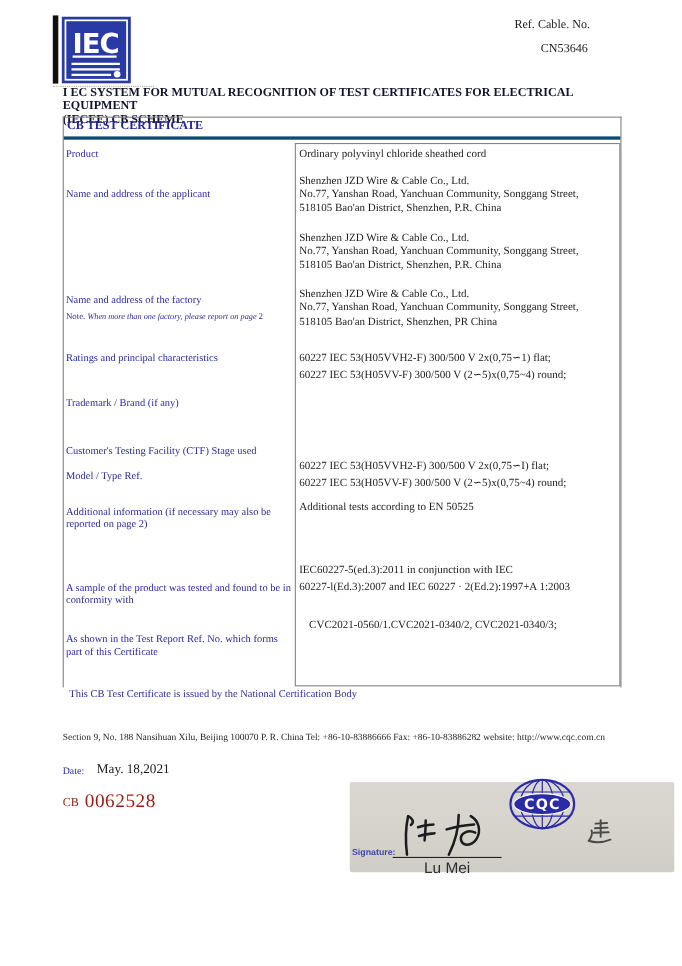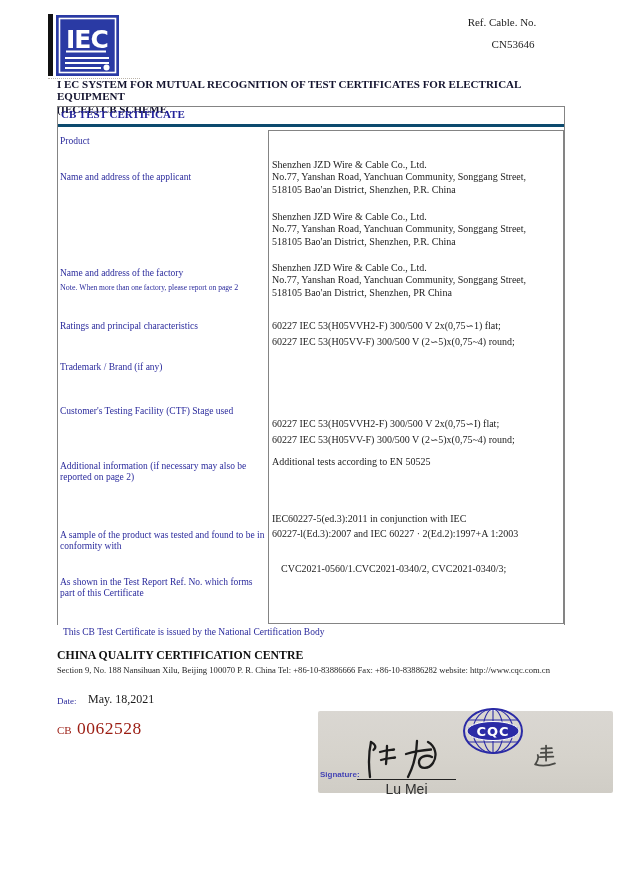--- a/index.html
+++ b/index.html
@@ -93,6 +93,7 @@
   <div class="lbl" style="top:530px">A sample of the product was tested and found to be in conformity with</div>
   <div class="lbl" style="top:577px">As shown in the Test Report Ref. No. which forms part of this Certificate</div>
 
+  <div class="val" style="top:135px">Ordinary polyvinyl chloride sheathed cord</div>
   <div class="val" style="top:159px">Shenzhen JZD Wire &amp; Cable Co., Ltd.
 No.77, Yanshan Road, Yanchuan Community, Songgang Street,
 518105 Bao'an District, Shenzhen, P.R. China</div>

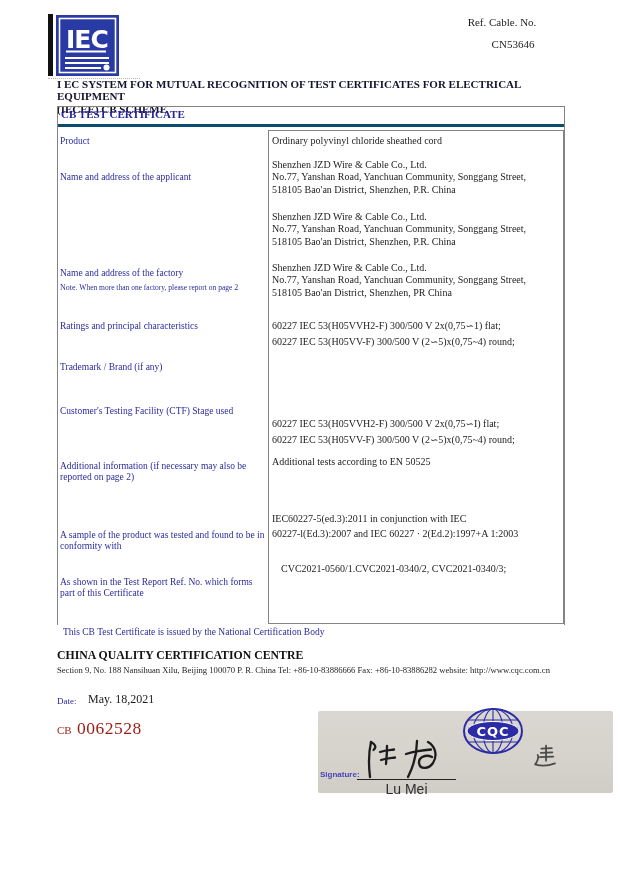--- a/index.html
+++ b/index.html
@@ -31,7 +31,7 @@
   .val-sp{line-height:15.5px;}
   .val-std{line-height:14.5px;}
   .note-line{position:absolute;left:60px;top:283px;width:210px;color:#2a2a9c;font-size:8px;}
-  .note-italic{font-size:7.5px;text-align:right;}
+  .note-italic{font-style:italic;font-size:7.5px;text-align:right;}
 
   
   .issued-note{position:absolute;left:63px;top:627px;font-size:9.5px;color:#2a2a9c;}

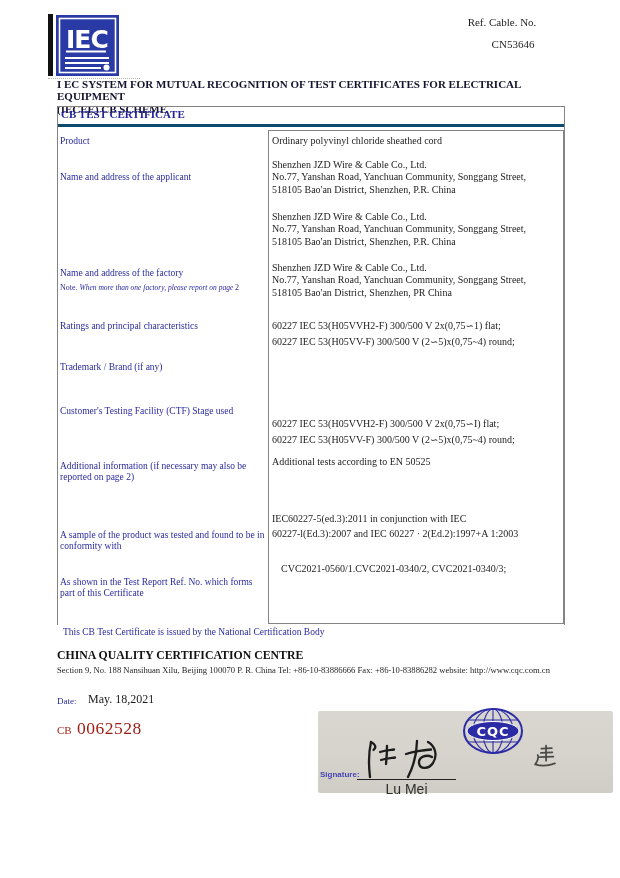--- a/index.html
+++ b/index.html
@@ -89,6 +89,7 @@
   <div class="lbl" style="top:321px">Ratings and principal characteristics</div>
   <div class="lbl" style="top:406px">Customer's Testing Facility (CTF) Stage used</div>
   <div class="lbl" style="top:362px">Trademark / Brand (if any)</div>
+  <div class="lbl" style="top:428px">Model / Type Ref.</div>
   <div class="lbl" style="top:461px">Additional information (if necessary may also be reported on page 2)</div>
   <div class="lbl" style="top:530px">A sample of the product was tested and found to be in conformity with</div>
   <div class="lbl" style="top:577px">As shown in the Test Report Ref. No. which forms part of this Certificate</div>

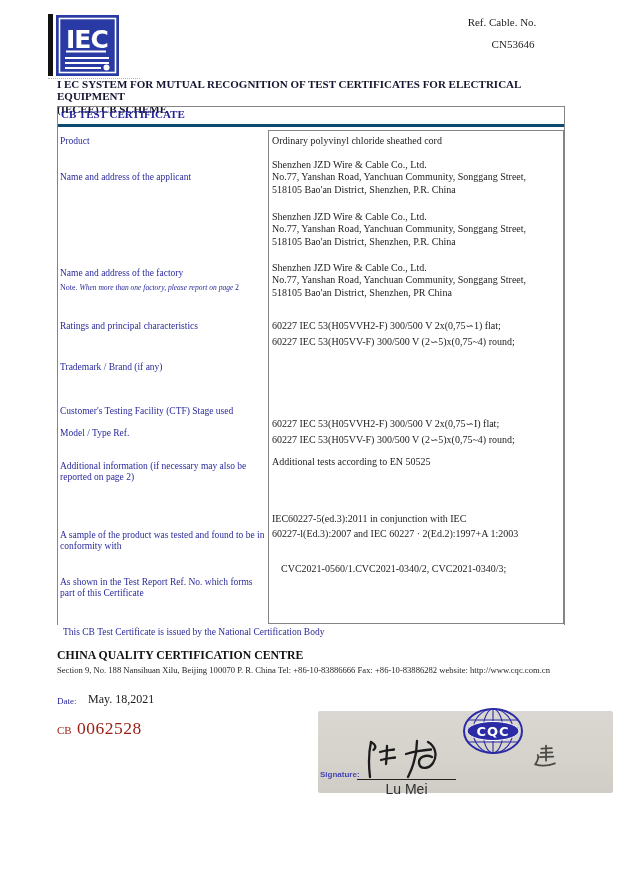--- a/index.html
+++ b/index.html
@@ -114,7 +114,6 @@
   <div class="val" style="top:563px;padding-left:9px">CVC2021-0560/1.CVC2021-0340/2, CVC2021-0340/3;</div>
 
   <div class="issued-note">This CB Test Certificate is issued by the National Certification Body</div>
-  <div class="ncb-name">CHINA QUALITY CERTIFICATION CENTRE</div>
   <div class="ncb-address">Section 9, No. 188 Nansihuan Xilu, Beijing 100070 P. R. China Tel: +86-10-83886666 Fax: +86-10-83886282 website: http://www.cqc.com.cn</div>
   <div class="date-label">Date:</div>
   <div class="date-value">May. 18,2021</div>

